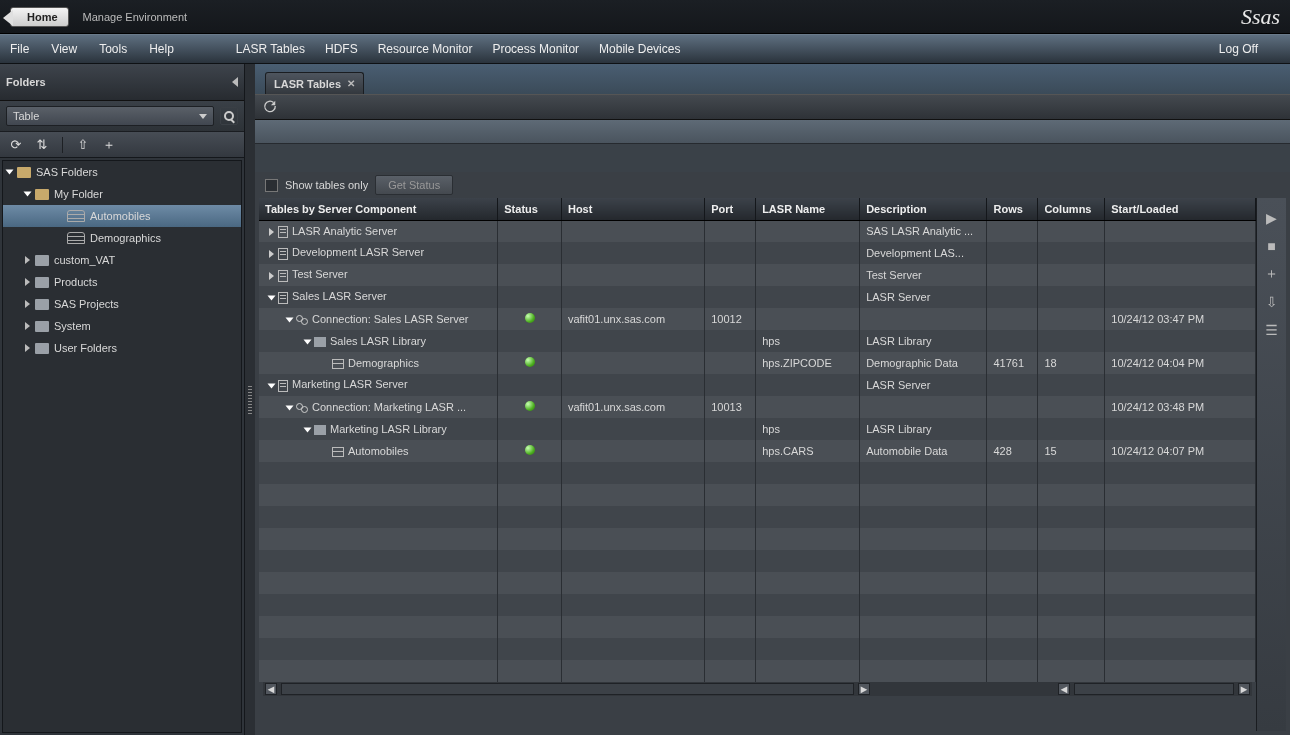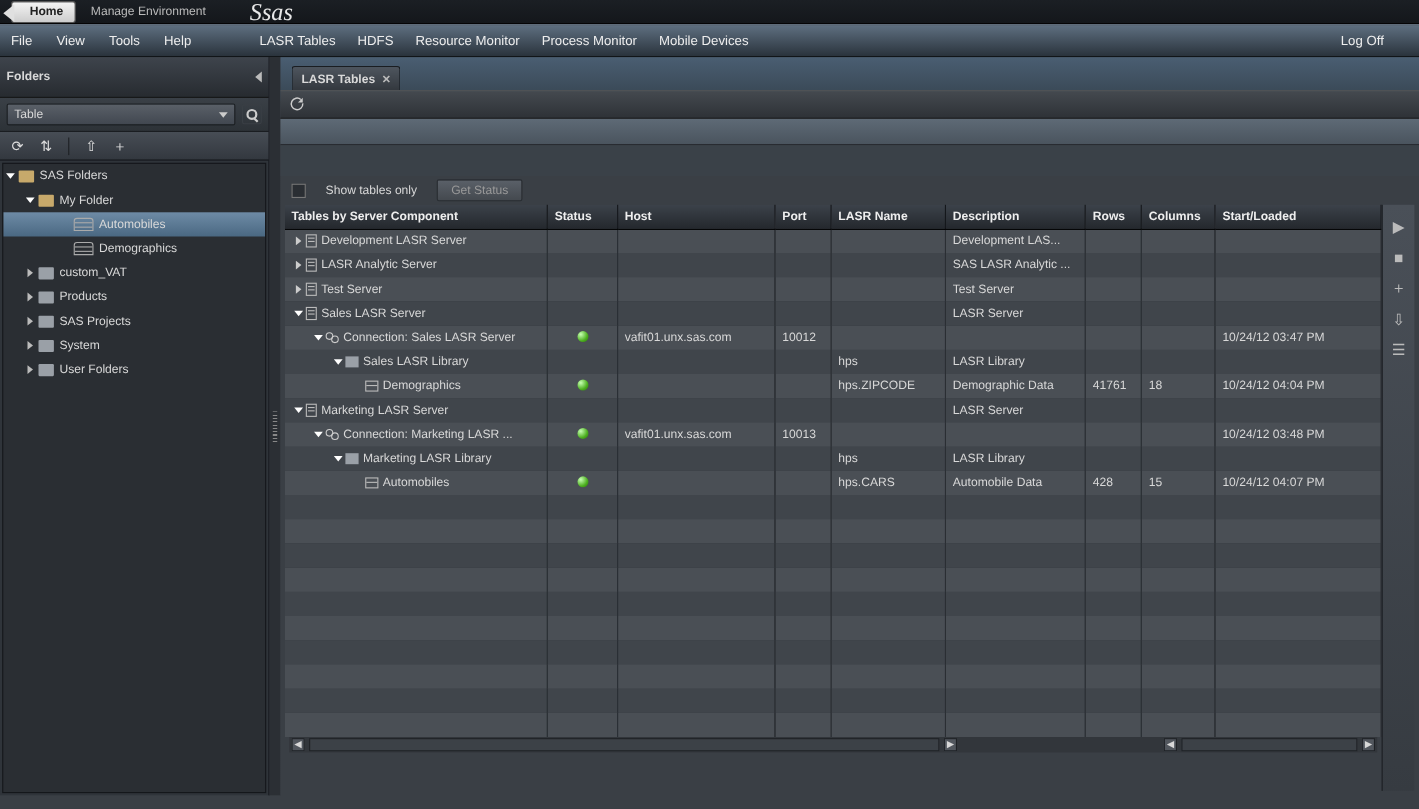--- a/index.html
+++ b/index.html
@@ -7,7 +7,7 @@
 .row { display: flex; align-items: center; }
 
 
-.topbar { height: 22px; background: linear-gradient(#1b1f24,#14171b); display: flex; align-items: center; padding: 0 10px; justify-content: flex-start; border-bottom: 1px solid #000; }
+.topbar { height: 34px; background: linear-gradient(#1b1f24,#14171b); display: flex; align-items: center; padding: 0 10px; justify-content: space-between; border-bottom: 1px solid #000; }
 .home-btn { background: linear-gradient(#f4f4f4,#cdcdcd); color: #222; font-weight: bold; padding: 3px 10px 3px 16px; border-radius: 3px; position: relative; border: 1px solid #555; }
 .home-btn::before { content: ""; position: absolute; left: -8px; top: 2px; width: 0; height: 0; border-top: 8px solid transparent; border-bottom: 8px solid transparent; border-right: 10px solid #e0e0e0; }
 .app-title { margin-left: 14px; color: #bbb; }

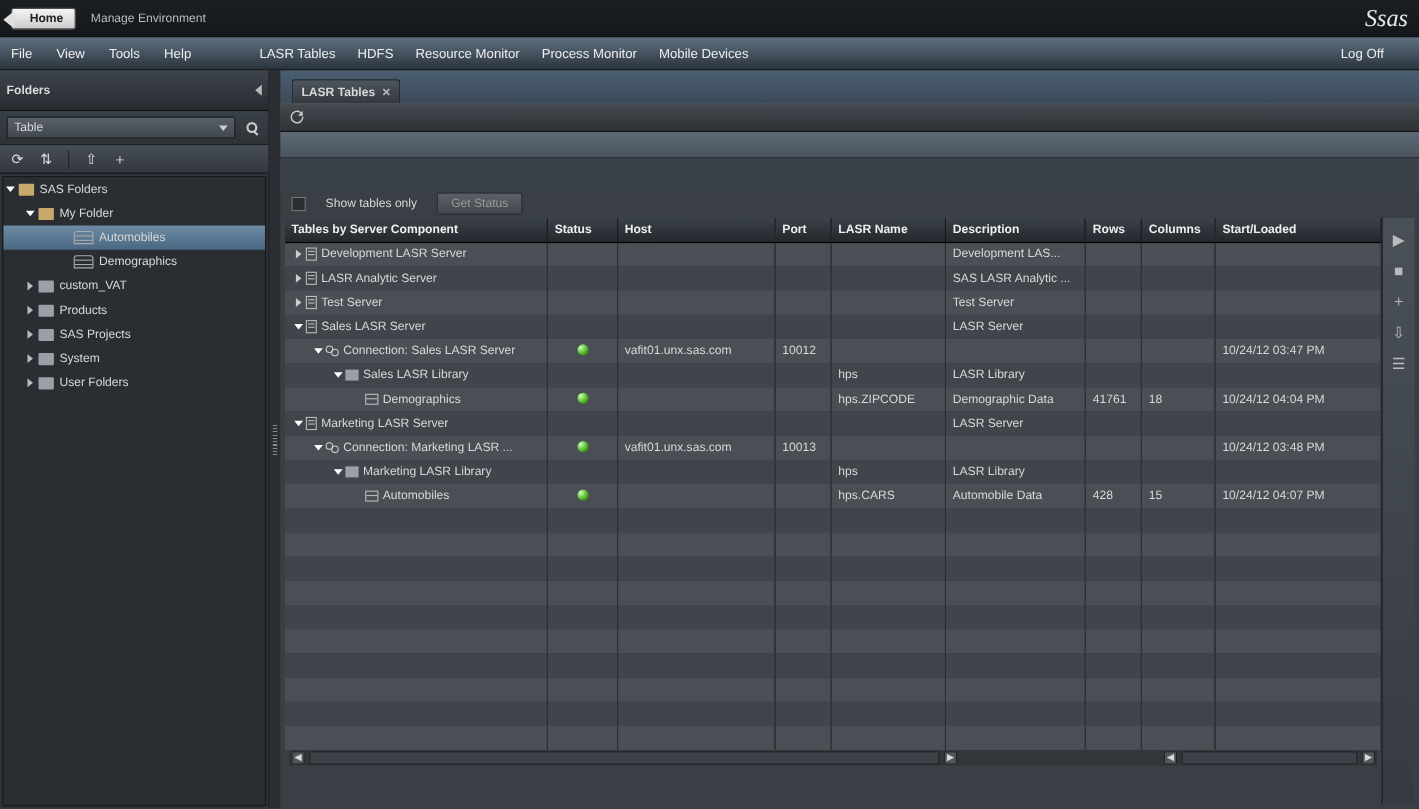--- a/index.html
+++ b/index.html
@@ -66,7 +66,7 @@
 
 .spacerV { height: 28px; background: #3a4148; }
 
-.ctl-row { height: 26px; display: flex; align-items: center; gap: 18px; padding: 0 10px; }
+.ctl-row { height: 26px; display: flex; align-items: center; gap: 7px; padding: 0 10px; }
 .chk { width: 13px; height: 13px; border: 1px solid #777; background: #2a2e33; }
 .btn-dis { background: linear-gradient(#5a6068,#44494f); border: 1px solid #2a2e33; color: #999; padding: 3px 12px; border-radius: 2px; }
 

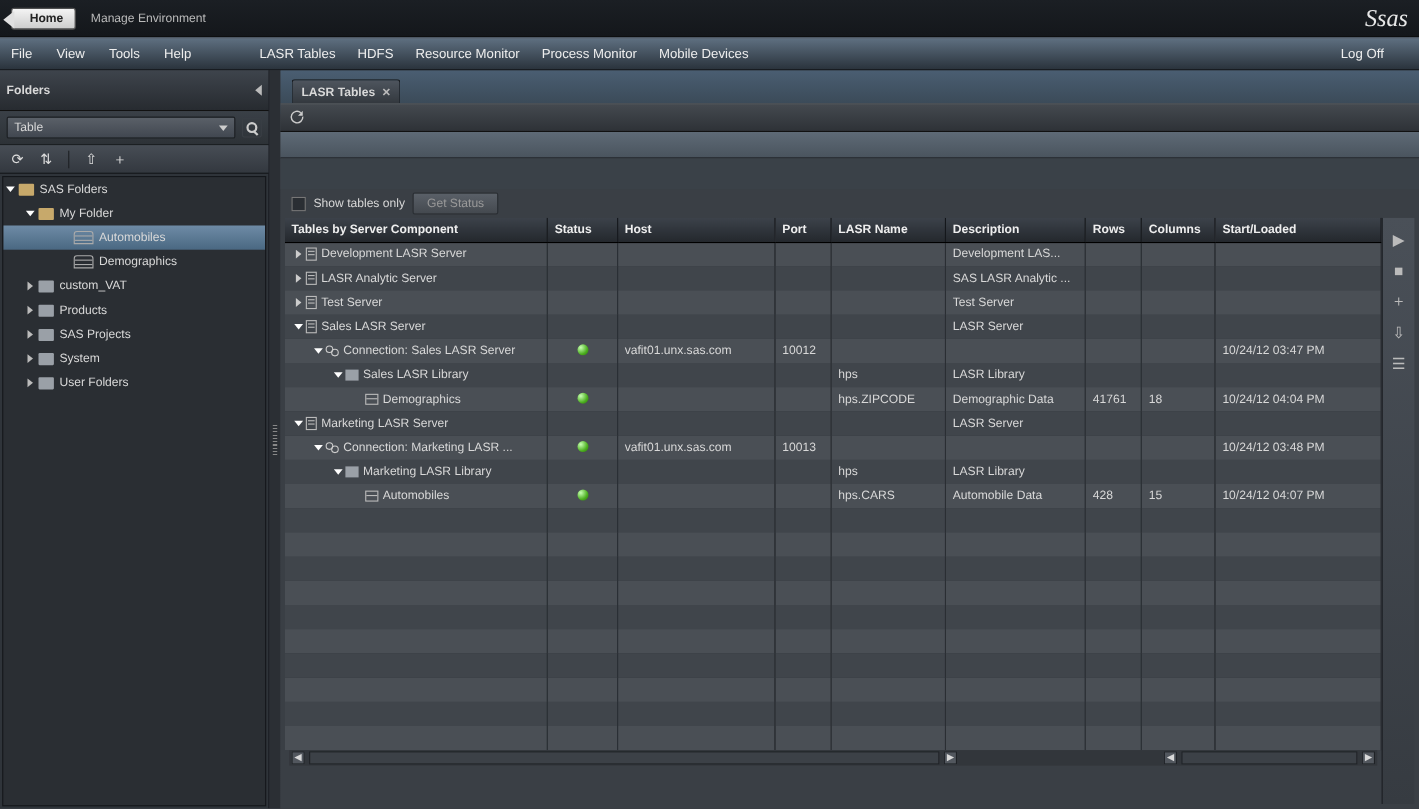--- a/index.html
+++ b/index.html
@@ -253,23 +253,23 @@
             </thead>
           <tbody id="tb">
               <tr>
+                <td><span style="padding-left:4px"><span class="tri "></span><span class="srv-ico"></span>LASR Analytic Server</span></td>
+                <td class="c"></td>
+                <td></td>
+                <td></td>
+                <td></td>
+                <td>SAS LASR Analytic ...</td>
+                <td></td>
+                <td></td>
+                <td></td>
+              </tr>
+              <tr>
                 <td><span style="padding-left:4px"><span class="tri "></span><span class="srv-ico"></span>Development LASR Server</span></td>
                 <td class="c"></td>
                 <td></td>
                 <td></td>
                 <td></td>
                 <td>Development LAS...</td>
-                <td></td>
-                <td></td>
-                <td></td>
-              </tr>
-              <tr>
-                <td><span style="padding-left:4px"><span class="tri "></span><span class="srv-ico"></span>LASR Analytic Server</span></td>
-                <td class="c"></td>
-                <td></td>
-                <td></td>
-                <td></td>
-                <td>SAS LASR Analytic ...</td>
                 <td></td>
                 <td></td>
                 <td></td>

